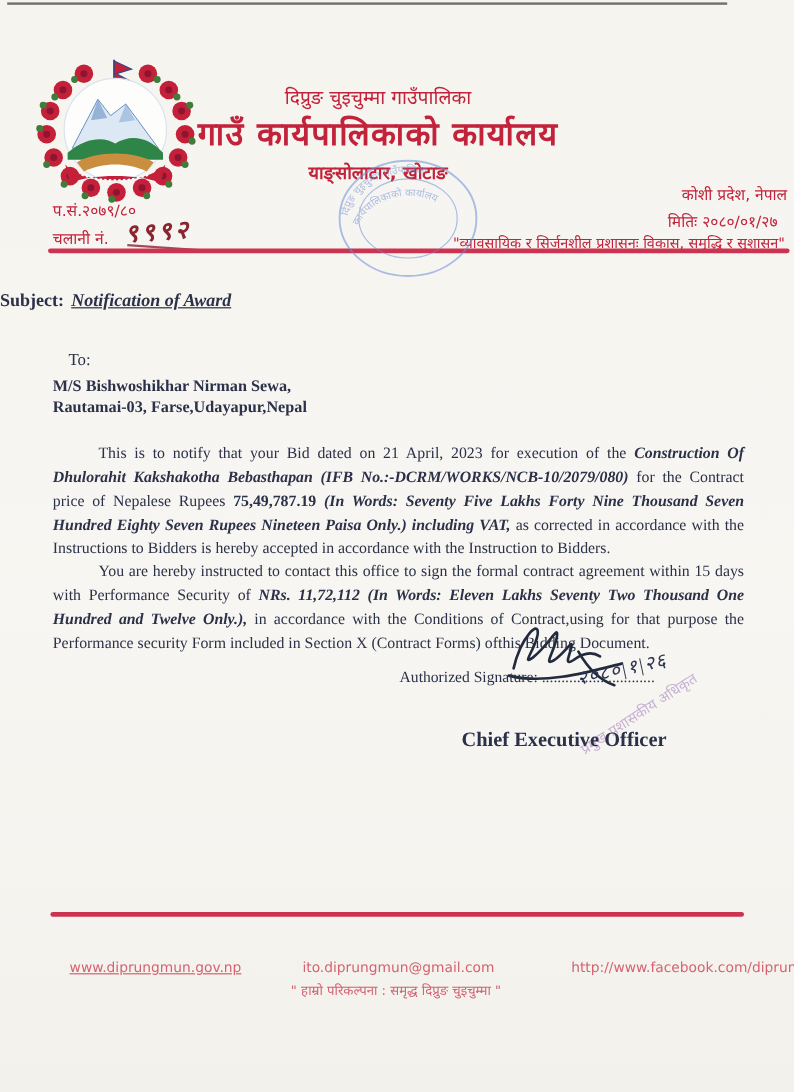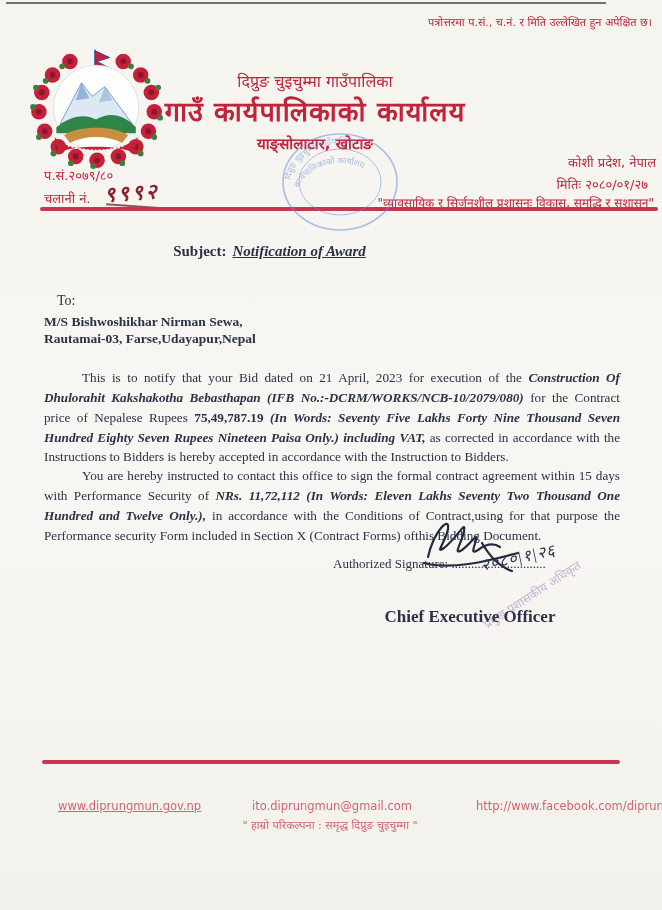--- a/index.html
+++ b/index.html
@@ -68,7 +68,6 @@
 
   <div class="abs scan-line"></div>
 
-  <div class="abs top-note">पत्रोत्तरमा प.सं., च.नं. र मिति उल्लेखित हुन अपेक्षित छ।</div>
 
   <svg class="abs" style="left:30px;top:44px;" width="138" height="126" viewBox="0 0 140 130">
 

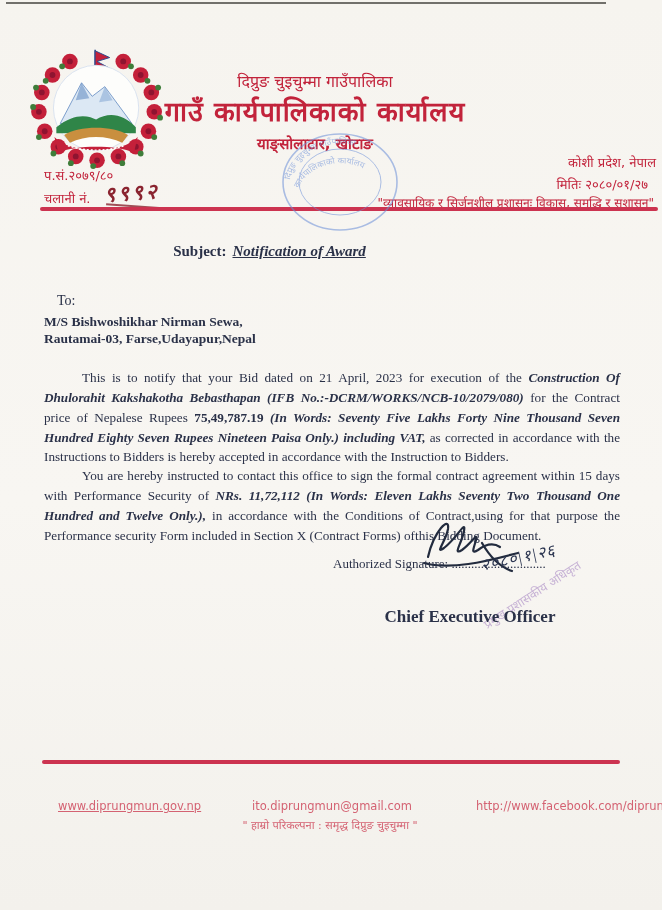--- a/index.html
+++ b/index.html
@@ -36,7 +36,7 @@
   
   .stamp-svg{left:277px;top:126px;opacity:.55;}
   
-  .subject{top:243px;left:0;width:539px;text-align:center;font-size:15px;font-weight:bold;}
+  .subject{top:243px;left:0;width:539px;font-size:15px;font-weight:bold;}
   .subject .title{font-style:italic;text-decoration:underline;margin-left:6px;}
   
   .to-label{top:293px;left:57px;font-weight:normal;font-size:14px;}

